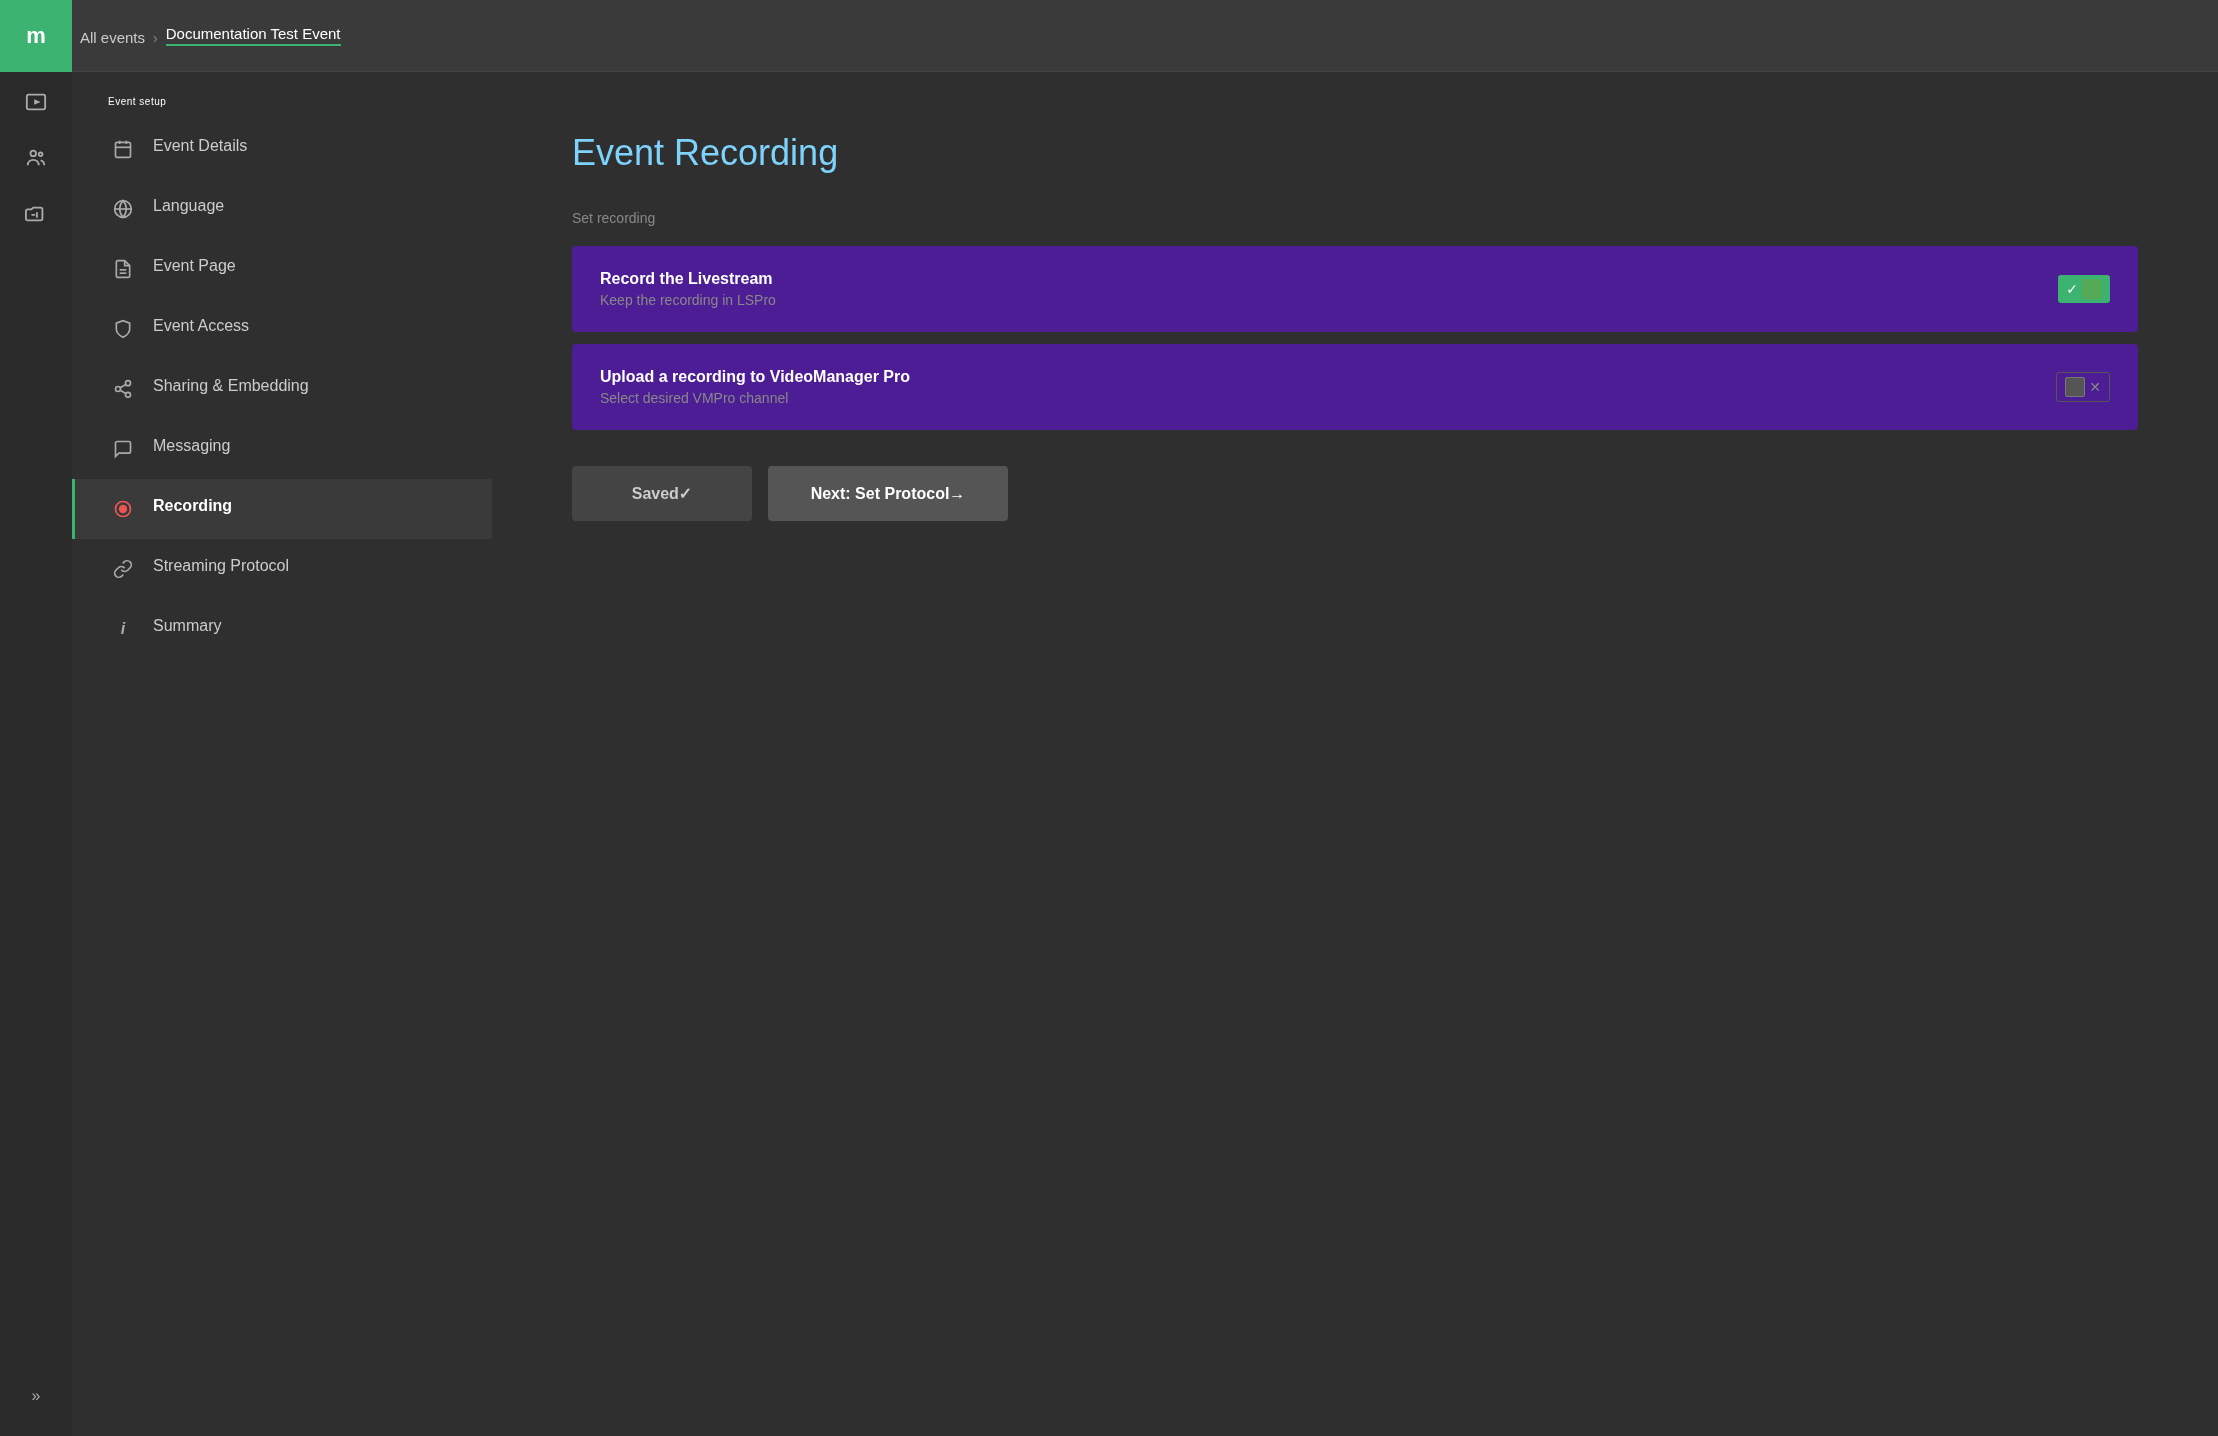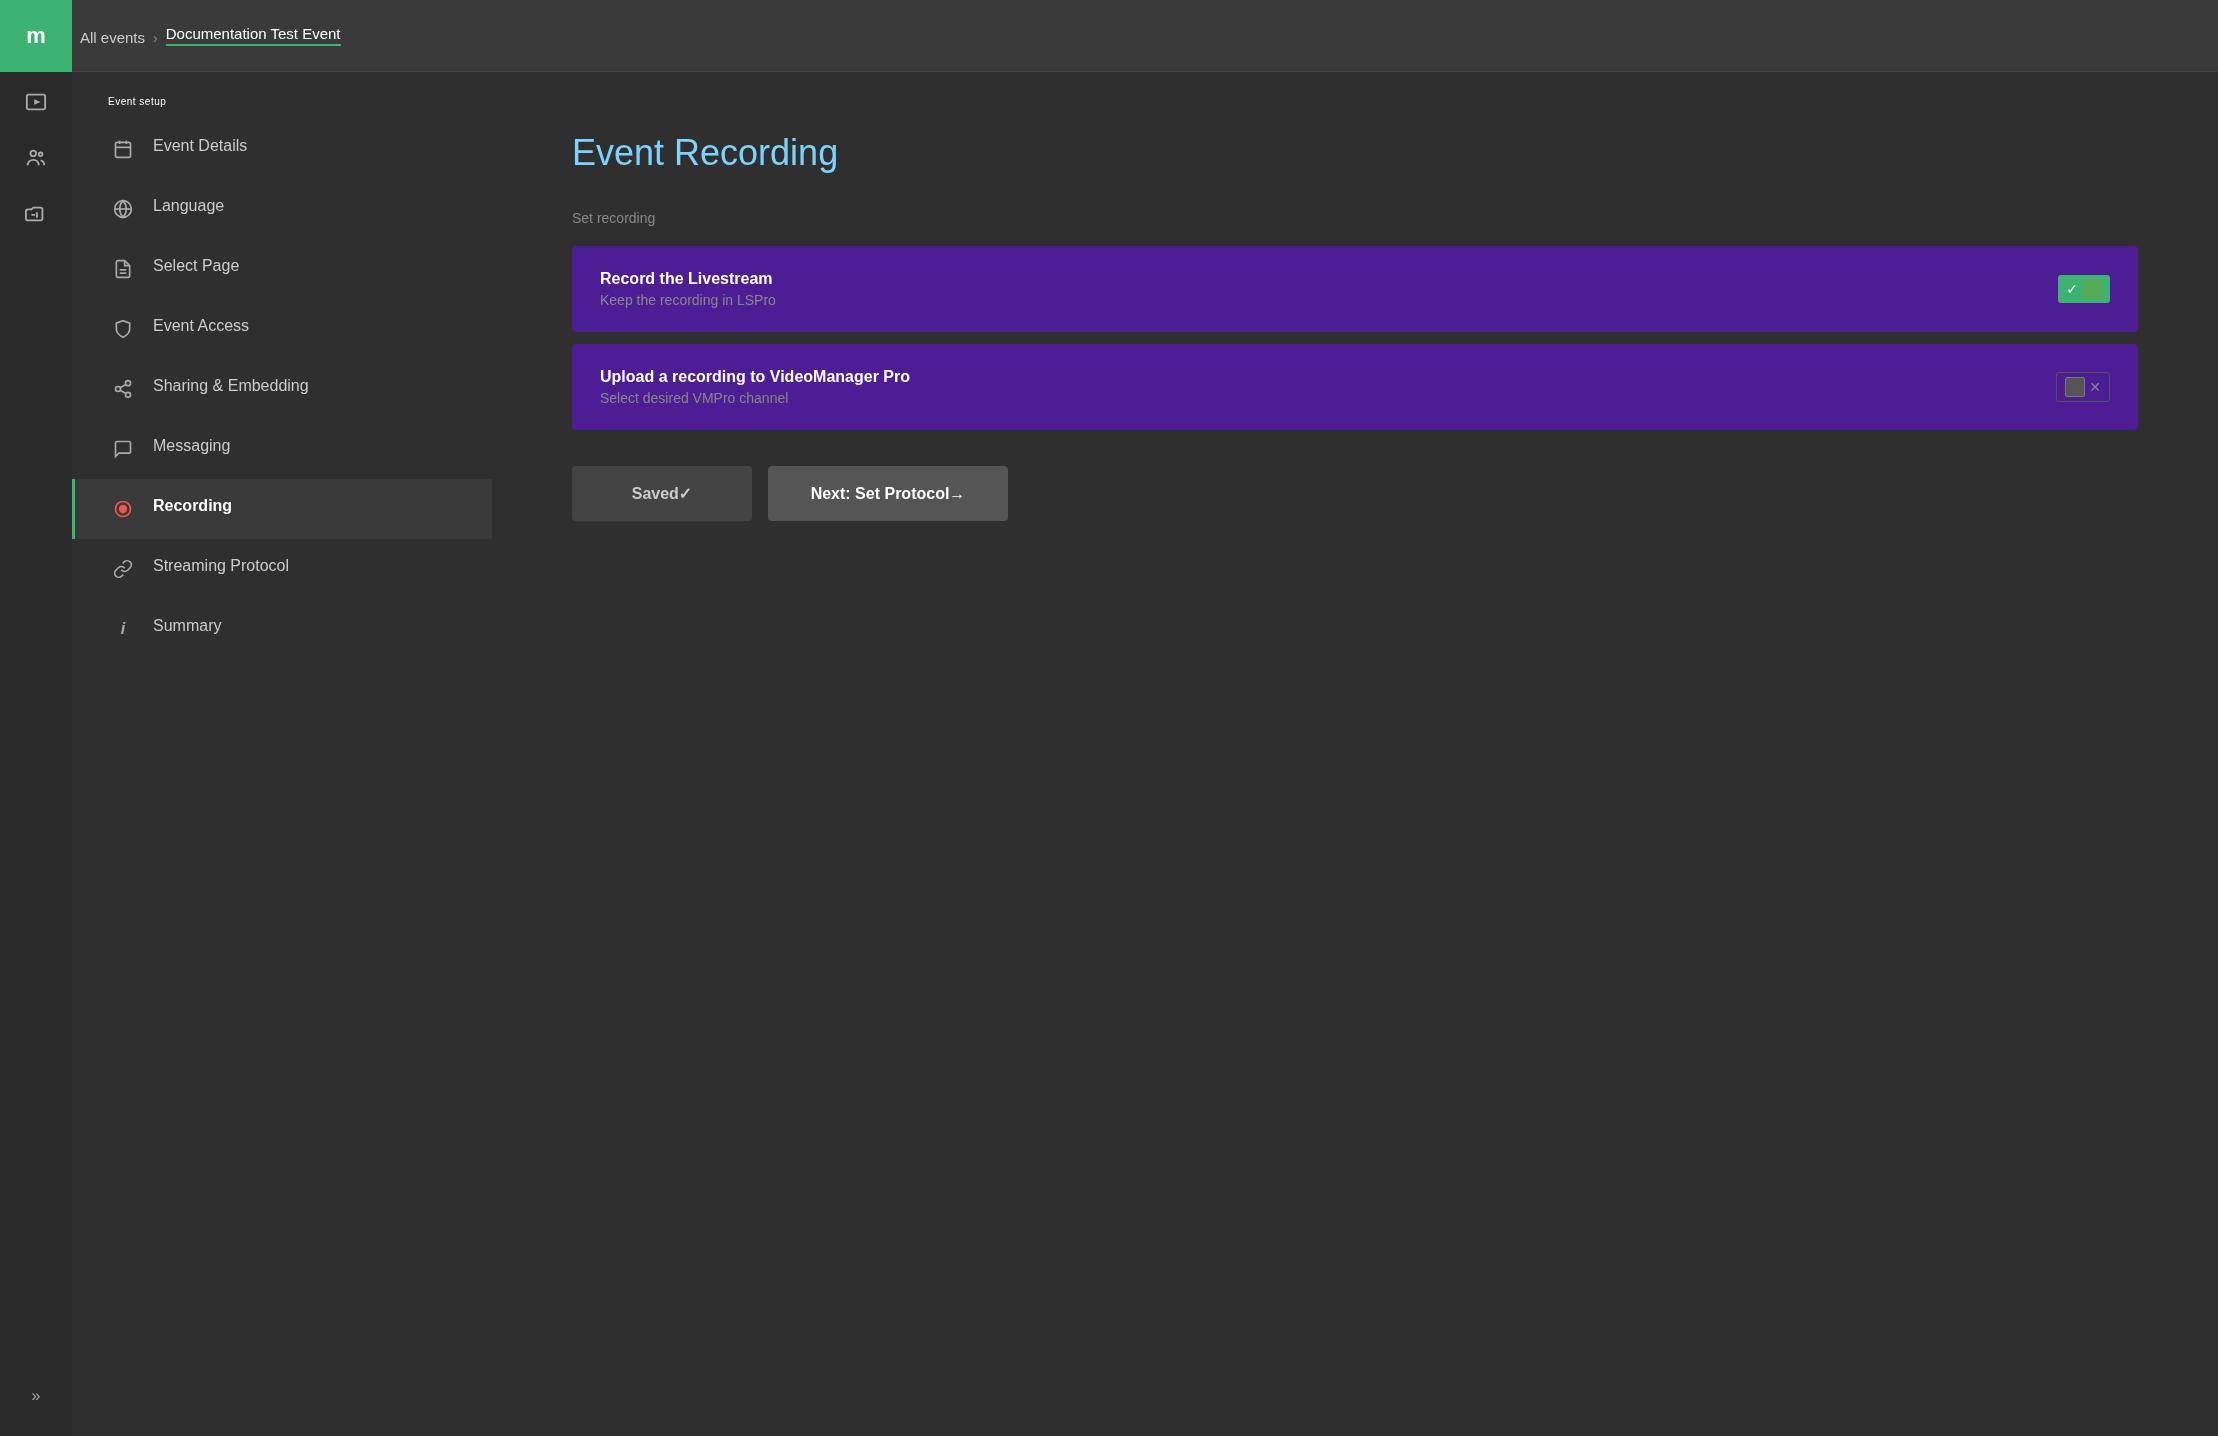--- a/index.html
+++ b/index.html
@@ -187,7 +187,7 @@
           <line x1="8" y1="17" x2="16" y2="17"></line>
         </svg>
     </span>
-    <span>Select Page</span>
+    <span>Event Page</span>
   </div>
 
   <div class="sidebar-item">

